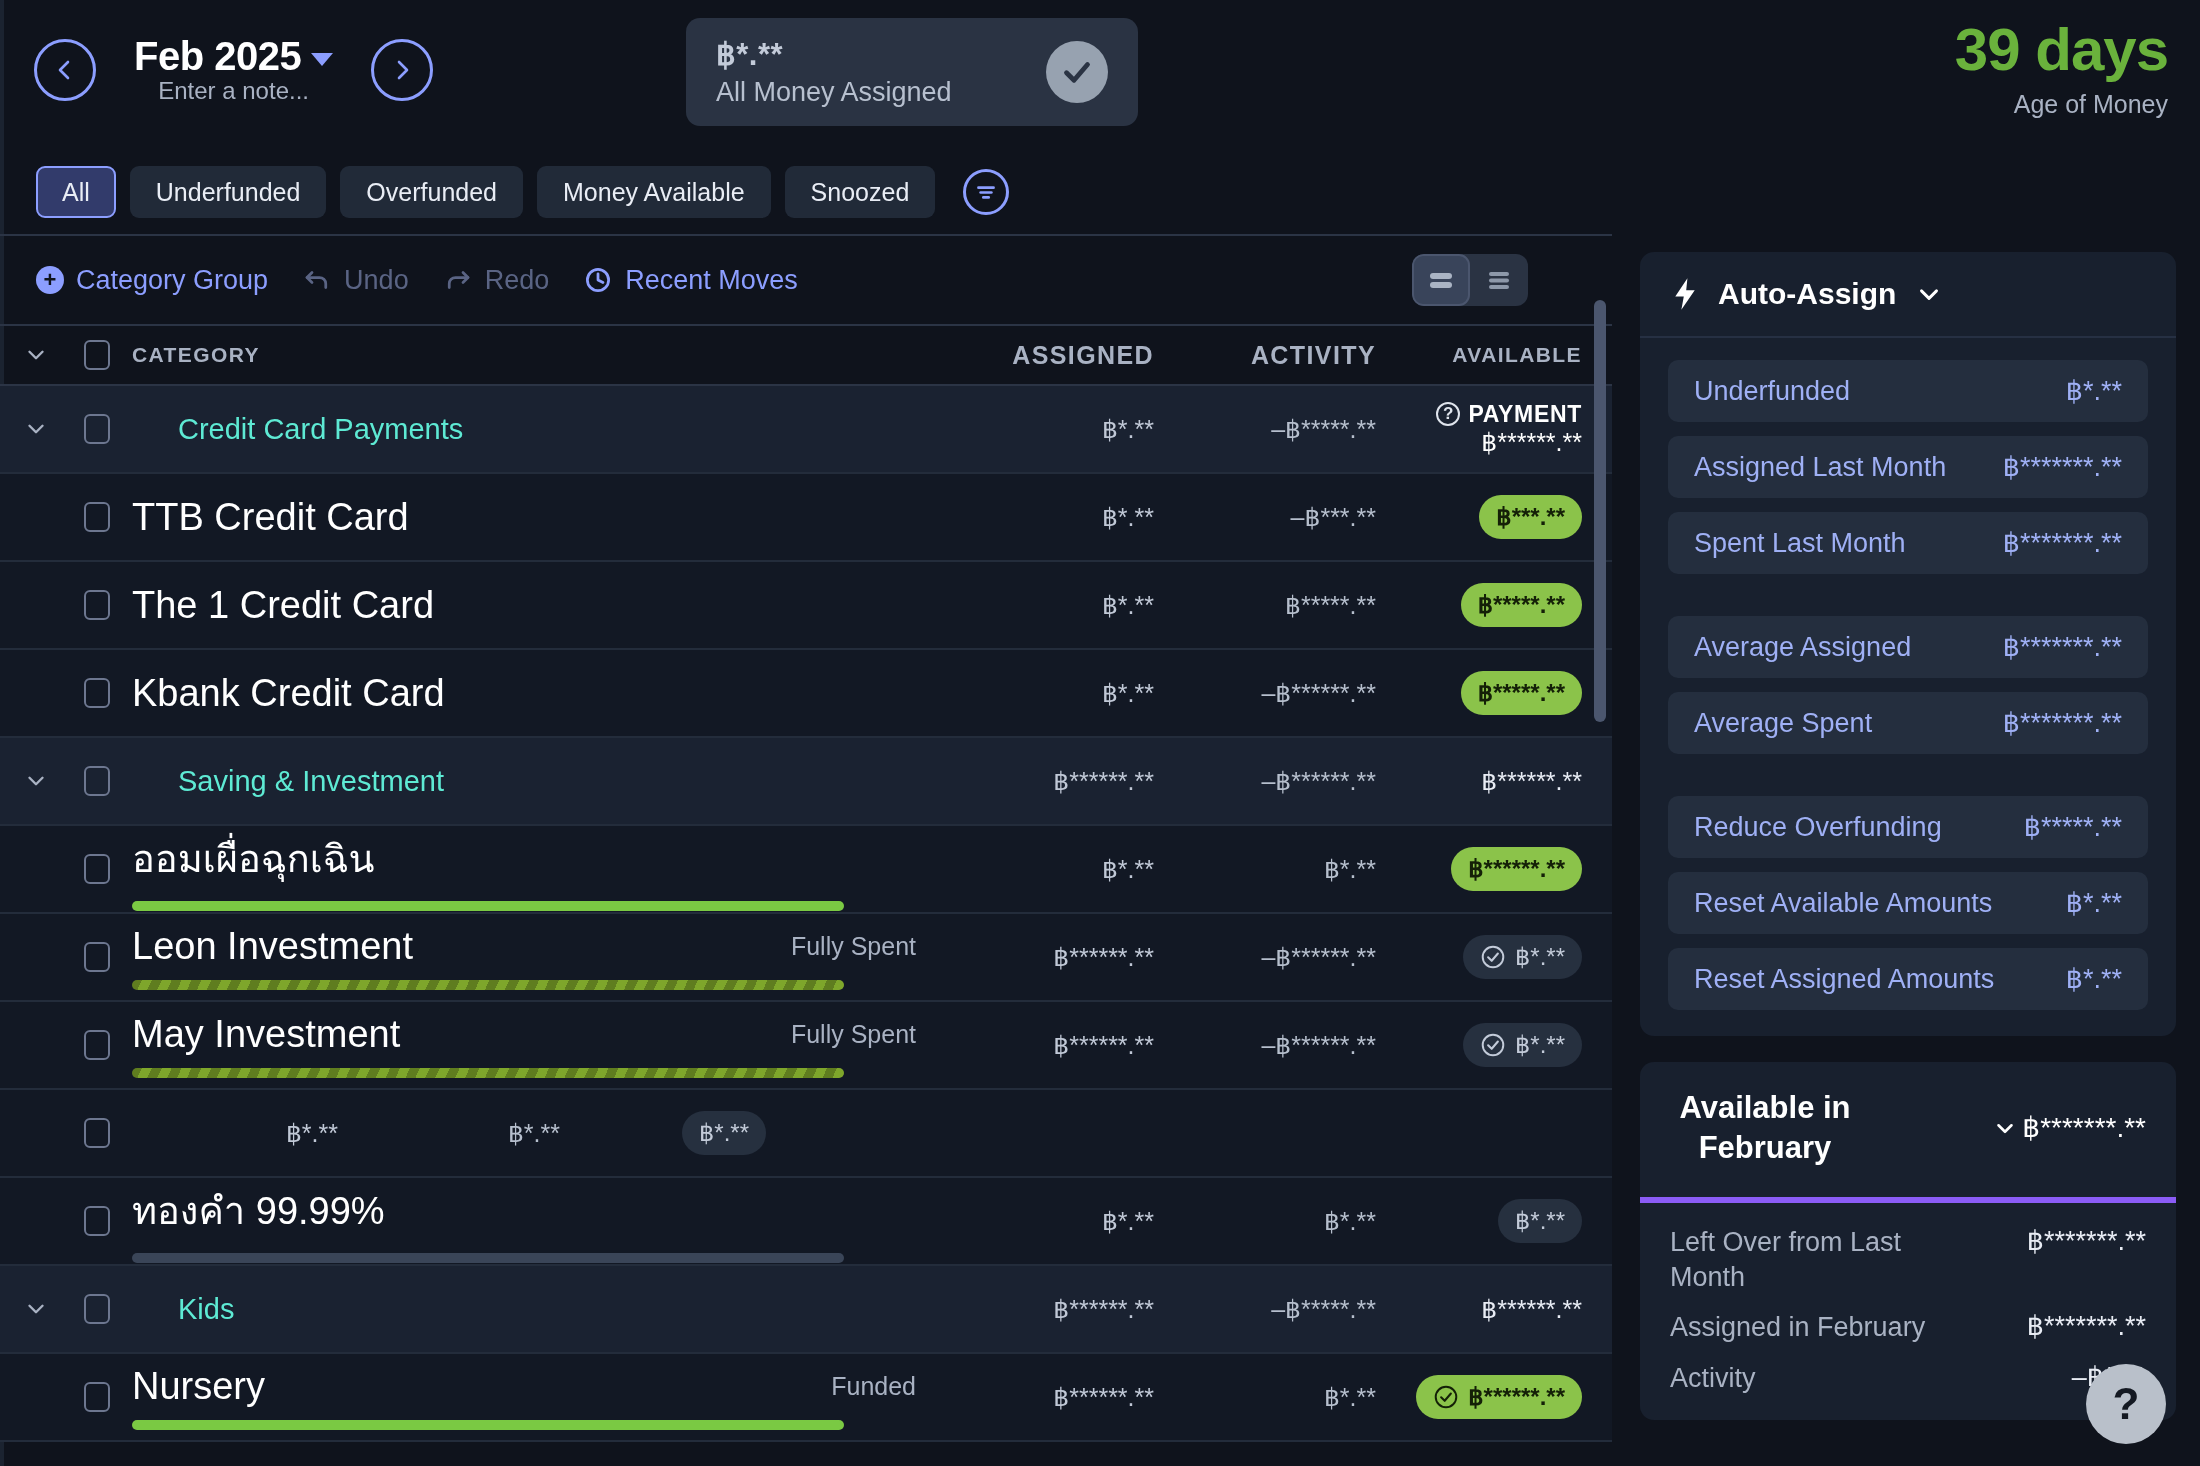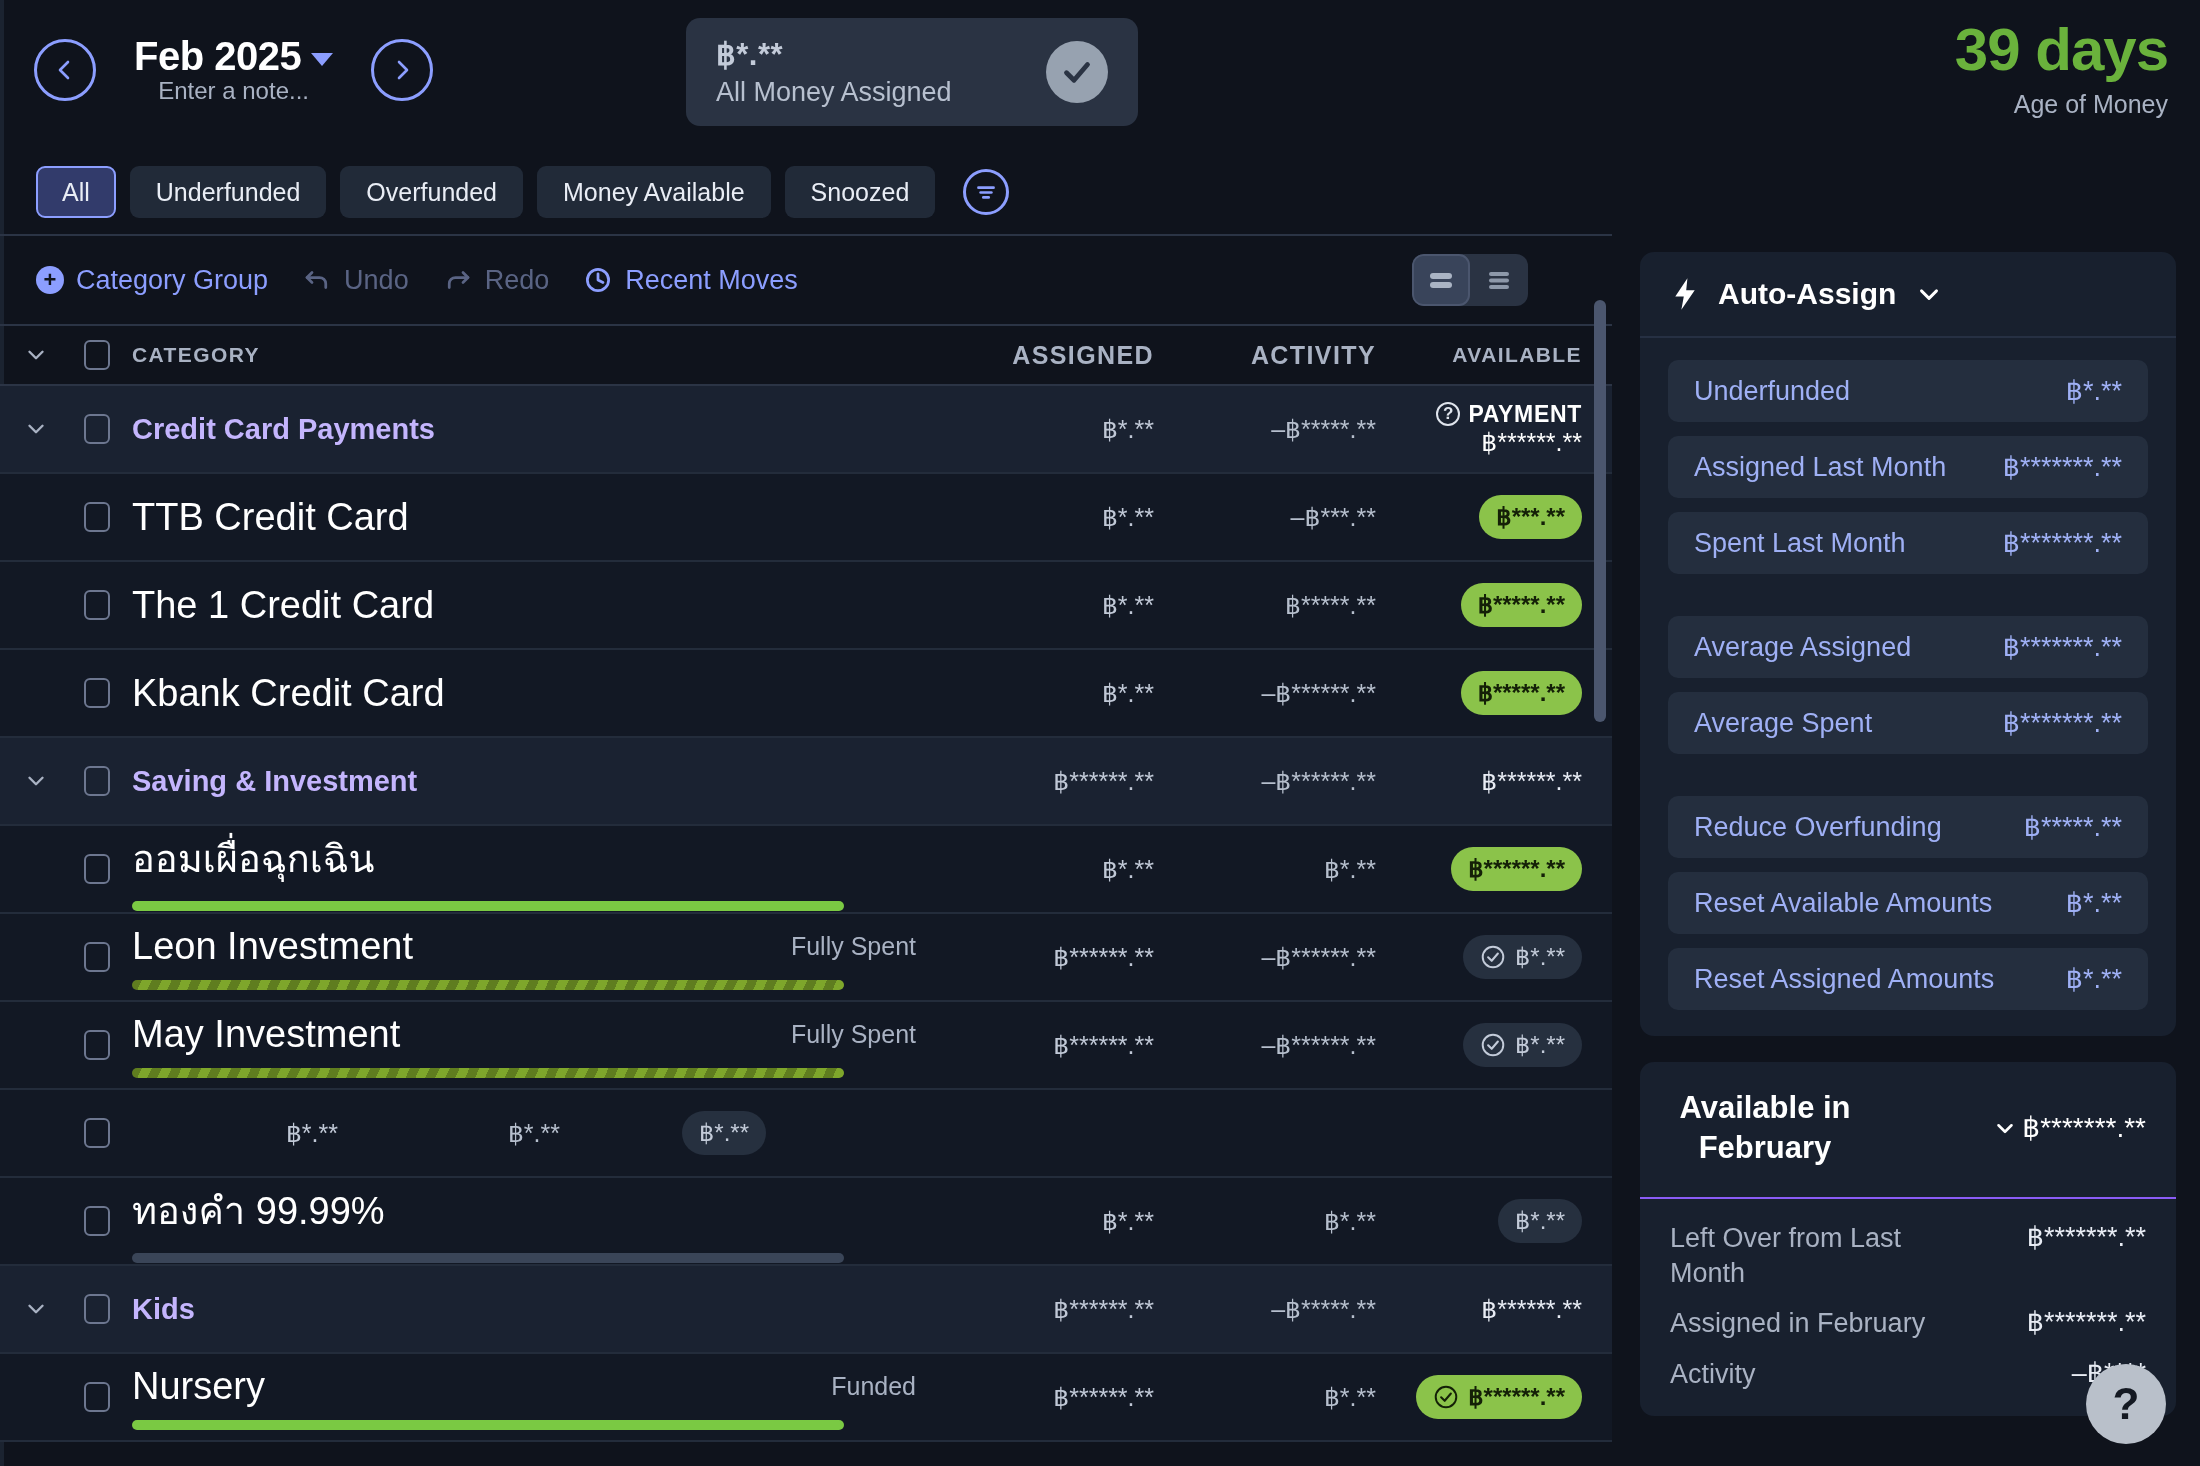--- a/index.html
+++ b/index.html
@@ -124,7 +124,7 @@
   .chev-svg { display: block; }
 
   .cat-name { font-size: 38px; color: #ffffff; }
-  .group-name { font-size: 29px; font-weight: bold; color: #c4b5fd; }
+  .group-name { font-size: 29px; font-weight: normal; color: #5eead4; margin-left: 46px; }
   .goal-tag { position: absolute; right: 22px; top: 50%; transform: translateY(-50%);
               font-size: 25px; color: #a9b2c3; }
   .name-row { display: flex; align-items: center; width: 100%; position: relative; }

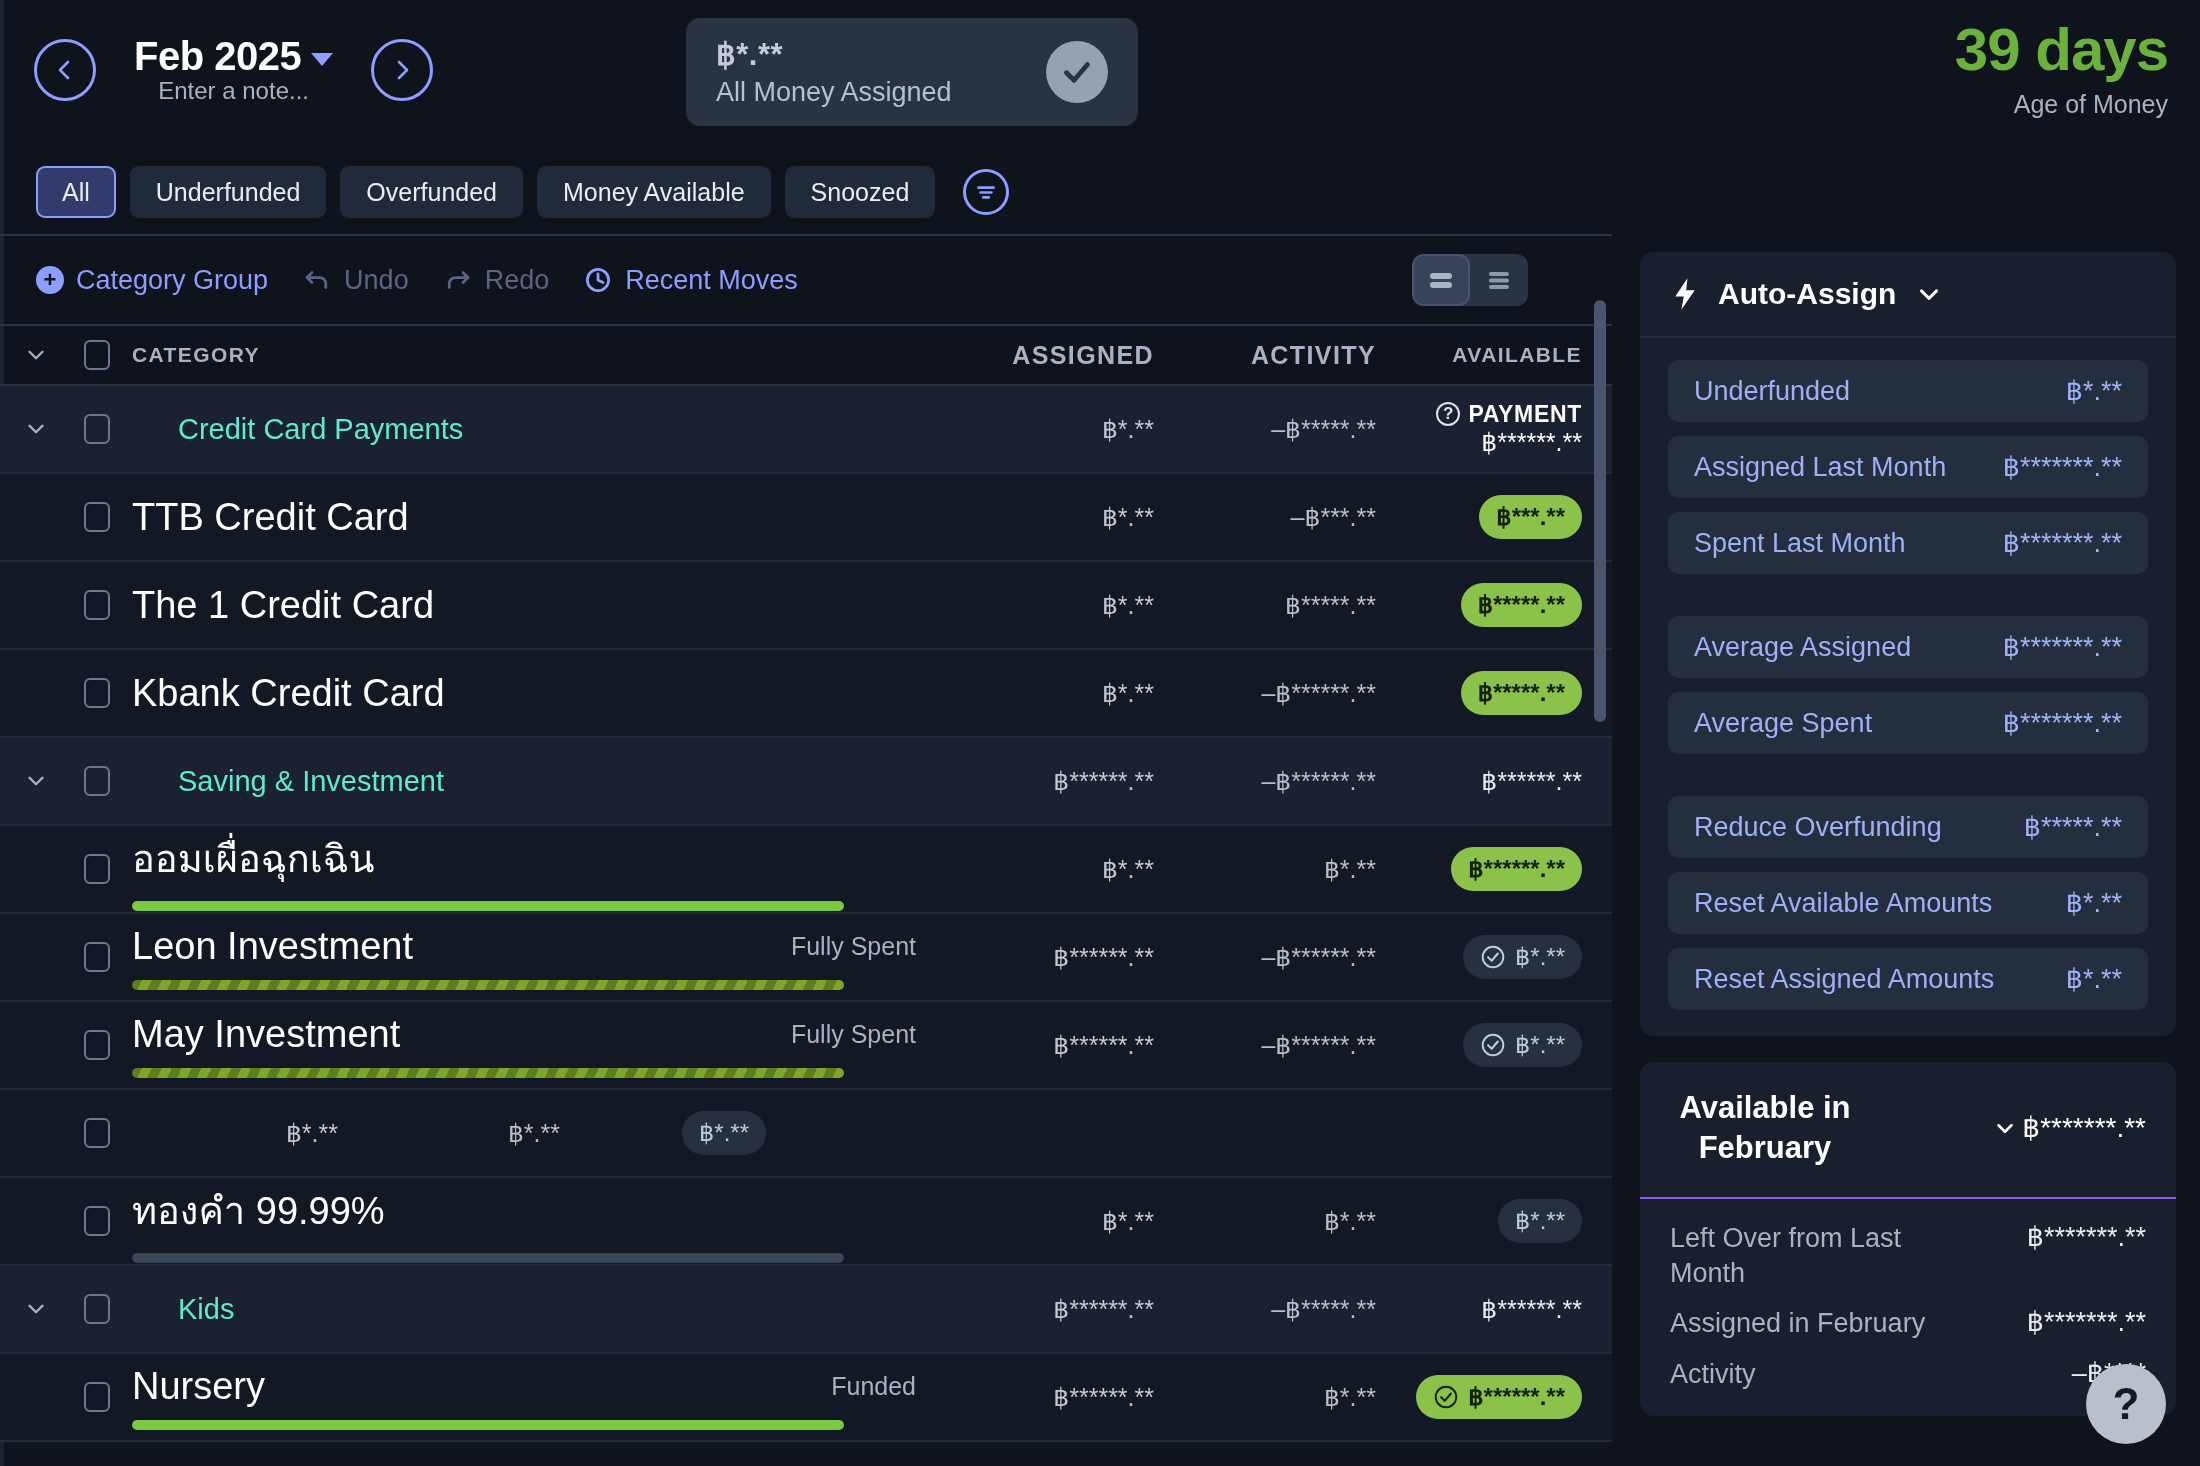--- a/index.html
+++ b/index.html
@@ -183,7 +183,7 @@
   .aa-gap { height: 14px; }
 
   .avail-head { padding: 26px 30px 30px 30px; display: flex; align-items: center;
-                justify-content: space-between; border-bottom: 2px solid #8b5cf6; gap: 14px; }
+                justify-content: space-between; border-bottom: 6px solid #8b5cf6; gap: 14px; }
   .avail-title { font-size: 31px; font-weight: bold; color: #ffffff; line-height: 1.28; width: 190px; text-align: center; }
   .avail-val { display: flex; align-items: center; gap: 4px; font-size: 28px; color: #ffffff; white-space: nowrap; }
   .avail-body { padding: 22px 30px 24px 30px; display: flex; flex-direction: column; gap: 16px; }

